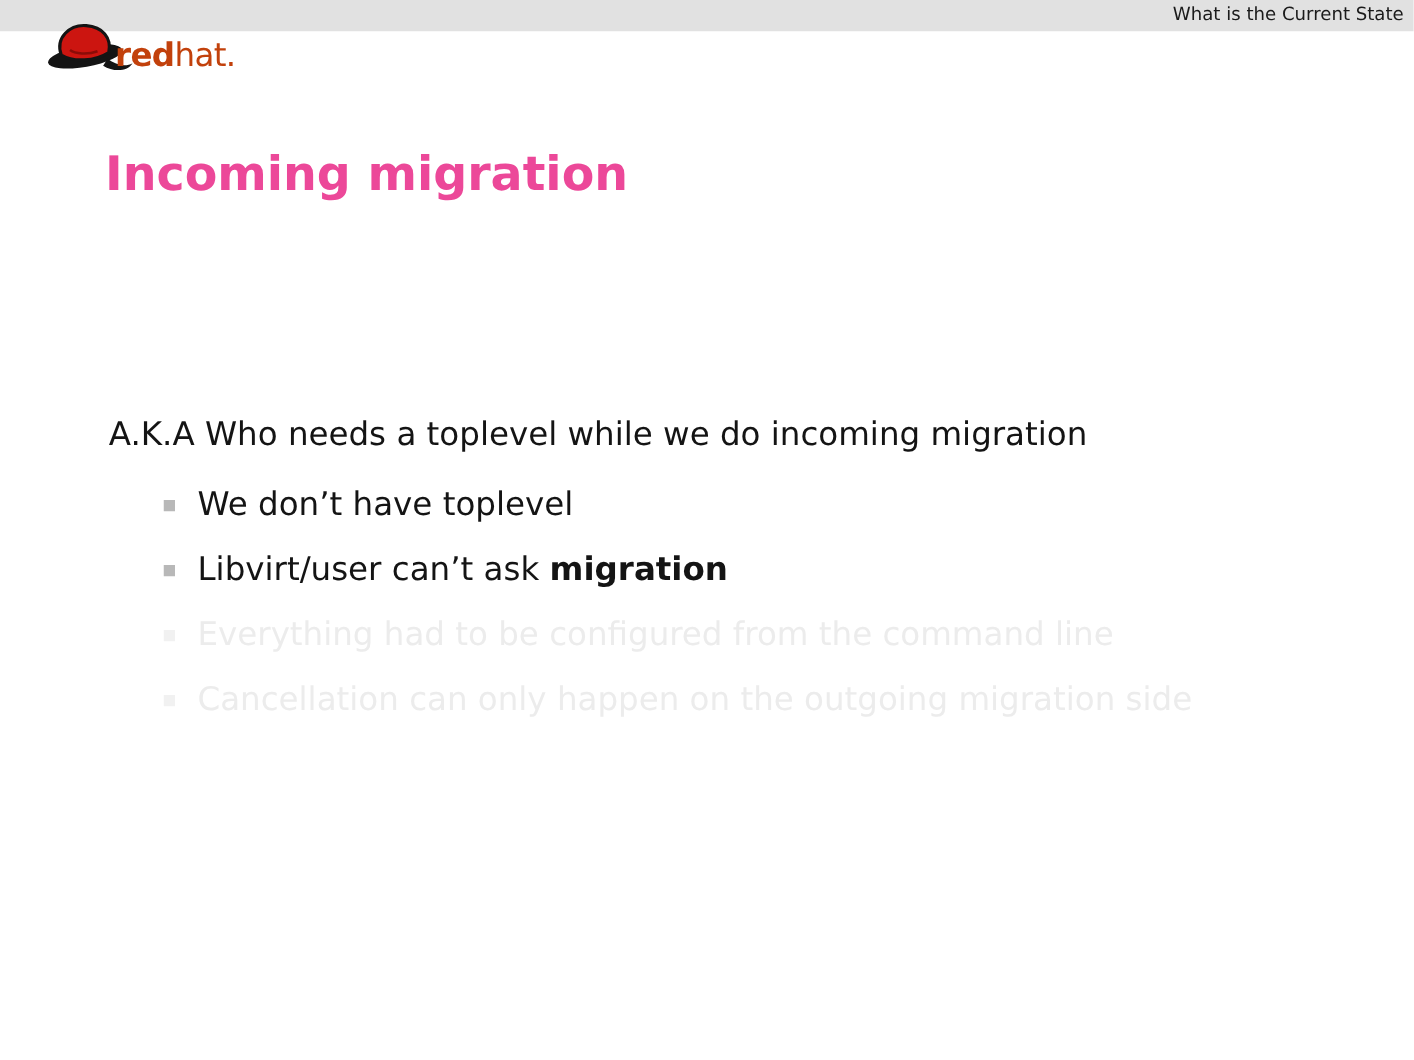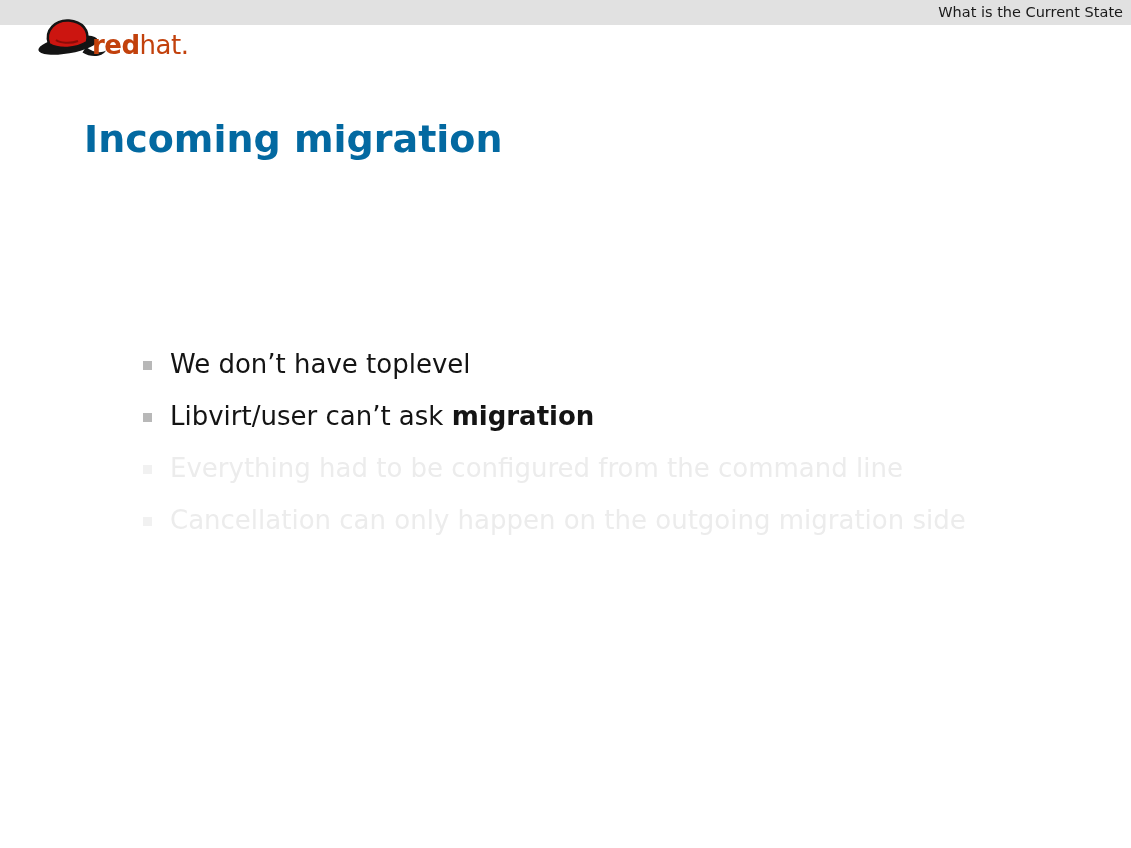--- a/index.html
+++ b/index.html
@@ -60,7 +60,7 @@
     top: 92px; left: 84px;
     font-size: 38px;
     font-weight: 700;
-    color: #0369a1;
+    color: #ec4899;
     letter-spacing: 0;
     white-space: nowrap;
   }

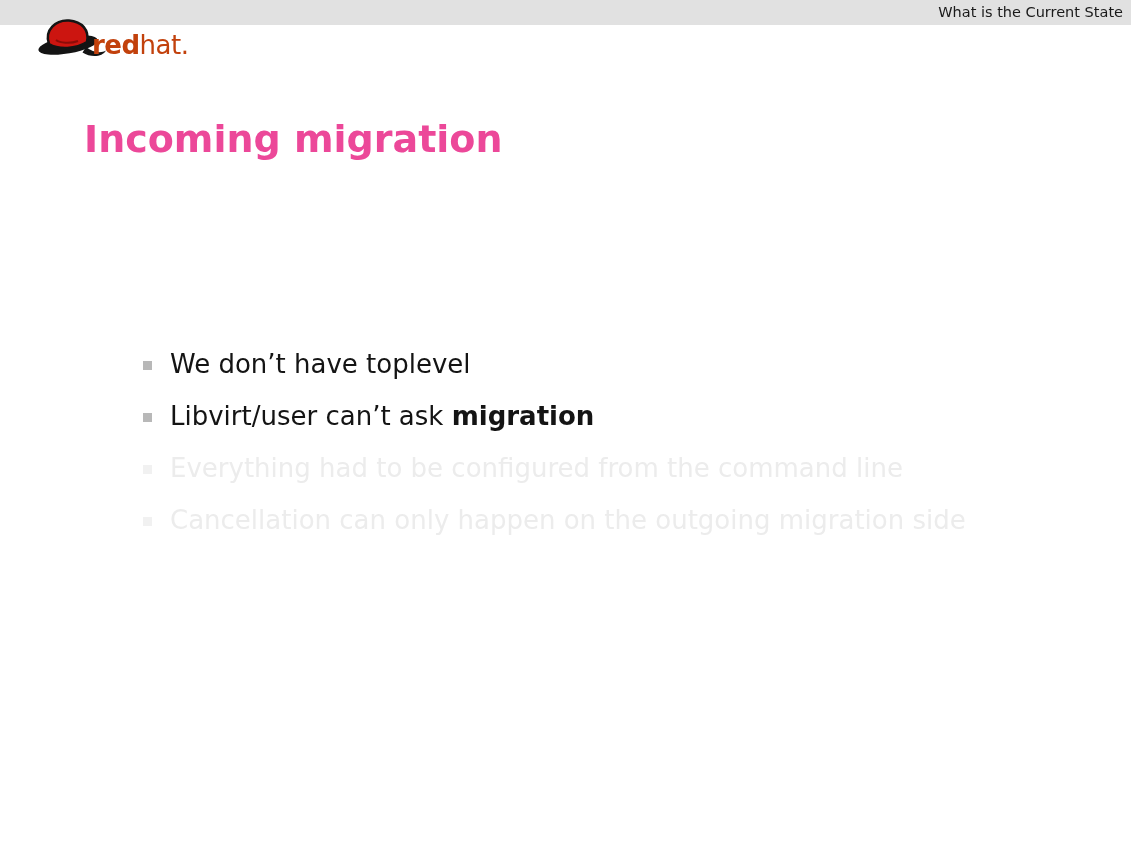--- a/index.html
+++ b/index.html
@@ -127,6 +127,7 @@
   <h1 class="slide-title">Incoming migration</h1>
 
   <div class="content">
+    <div class="intro-line">A.K.A Who needs a toplevel while we do incoming migration</div>
 
     <ul class="bullets">
       <li>

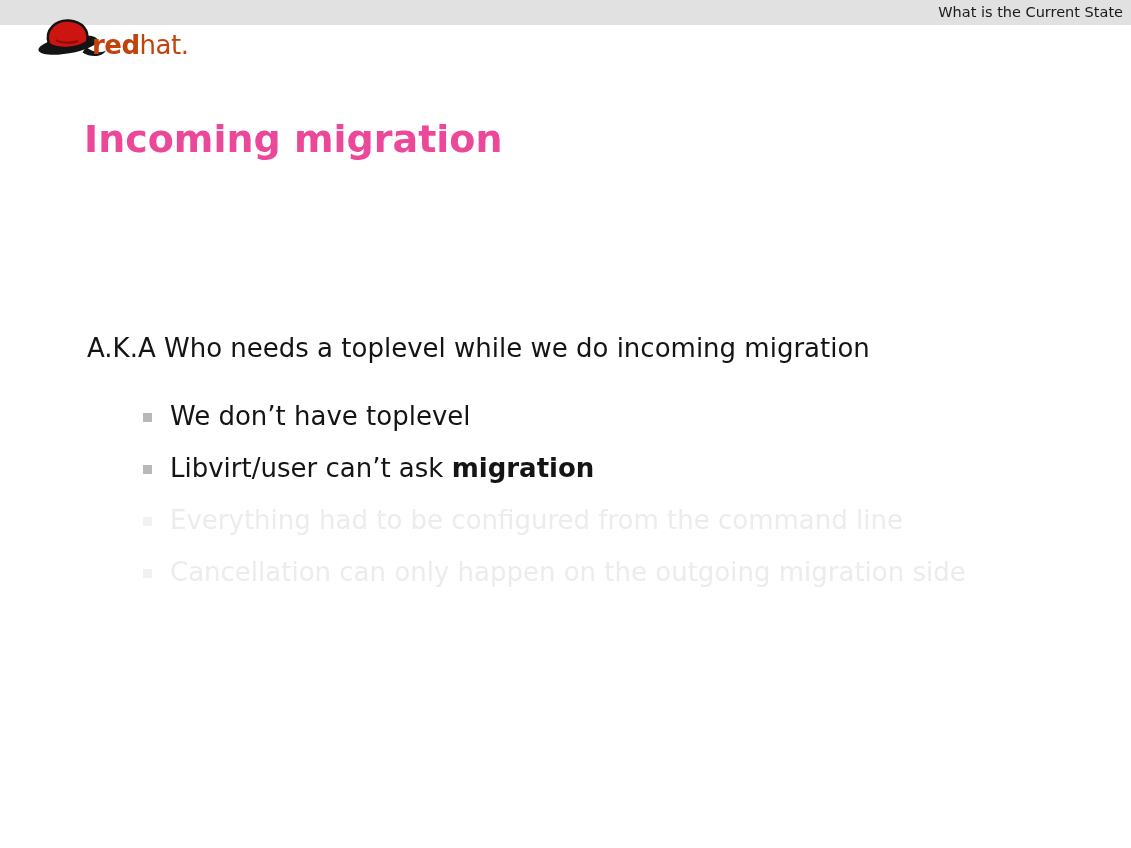--- a/index.html
+++ b/index.html
@@ -80,7 +80,7 @@
   }
   ul.bullets {
     list-style: none;
-    margin: 16px;
+    margin: 4px;
     padding: 0;
   }
   ul.bullets li {

